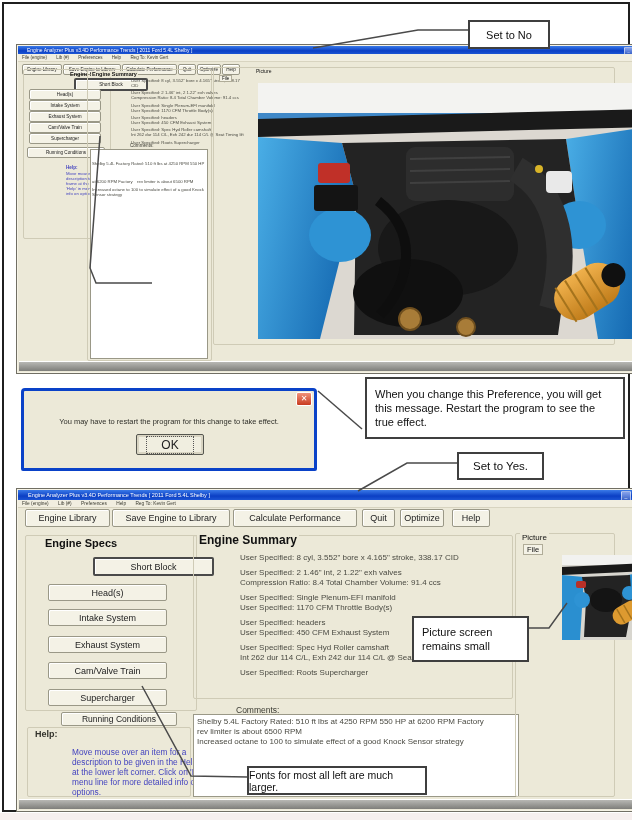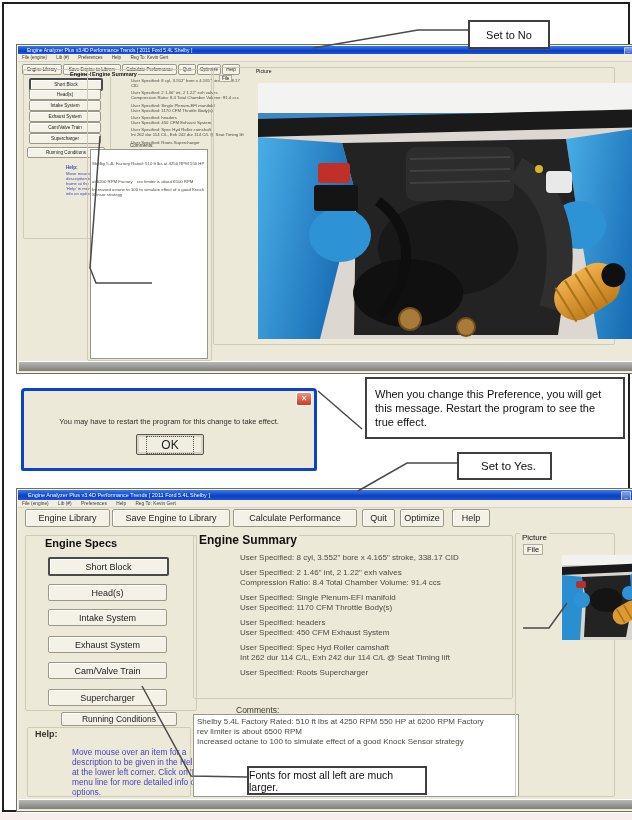--- a/index.html
+++ b/index.html
@@ -281,7 +281,7 @@
 
   <div class="callout" style="left:468px;top:20px;width:78px;height:25px;justify-content:center;font-size:11px;">Set to No</div>
   <div class="callout" style="left:365px;top:377px;width:240px;height:54px;font-size:11px;padding:2px 8px;line-height:14px;">When you change this Preference, you will get this message.  Restart the program to see the true effect.</div>
-  <div class="callout" style="left:457px;top:452px;width:83px;height:24px;justify-content:center;font-size:11.5px;padding-left:8px;">Set to Yes.</div>
+  <div class="callout" style="left:457px;top:452px;width:83px;height:24px;justify-content:center;font-size:11.5px;">Set to Yes.</div>
   <div class="callout" style="left:247px;top:766px;width:176px;height:25px;justify-content:center;font-size:10.5px;">Fonts for most all left are much larger.</div>
 </div>
 

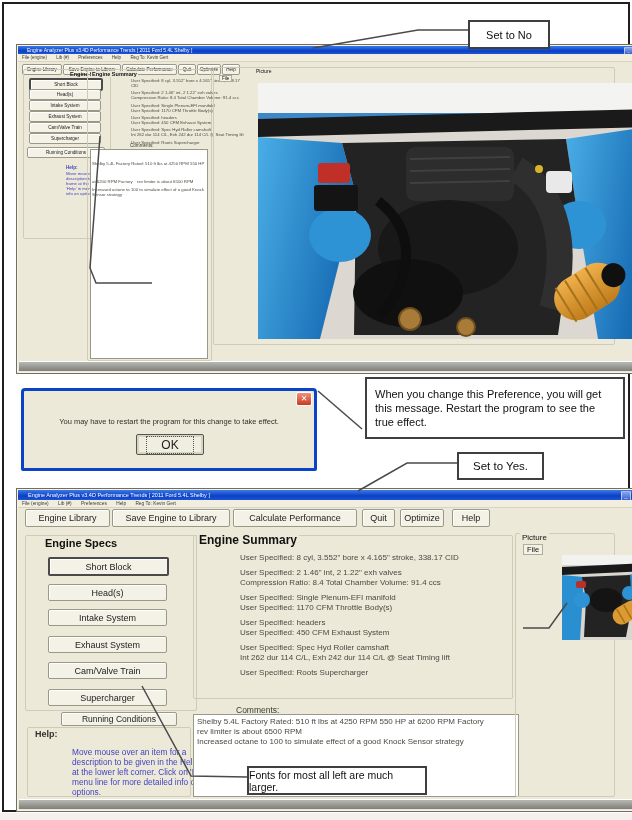--- a/index.html
+++ b/index.html
@@ -22,7 +22,7 @@
   .menubar span{margin-right:8px;}
   .btn{position:absolute;background:#f4f2e6;border:1px solid #9a9887;border-radius:2px;
        display:flex;align-items:center;justify-content:center;color:#222;box-shadow:inset 1px 1px 0 #fff;}
-  .btn.default{border:2px solid #4a4a4a;}
+  .btn.default{border:2px solid #4a4a4a;margin-left:45px;}
   .panel-frame{position:absolute;border:1px solid #cfcbb6;border-radius:2px;}
   .statusbar{position:absolute;left:2px;right:2px;background:linear-gradient(180deg,#b8b8b4,#7e7e7a);border-top:1px solid #fff;}
   .help-text{color:#4343bf;margin-top:6px;}

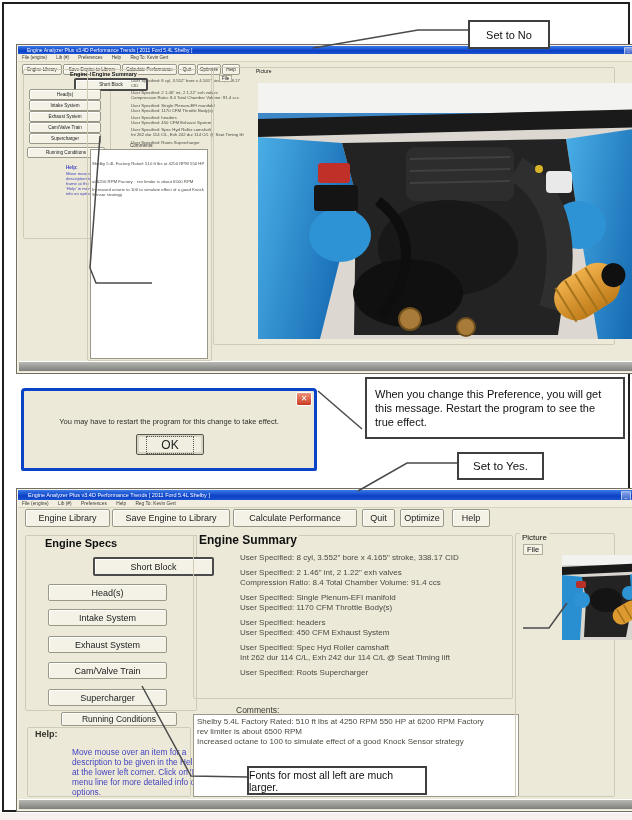--- a/index.html
+++ b/index.html
@@ -282,6 +282,7 @@
   <div class="callout" style="left:468px;top:20px;width:78px;height:25px;justify-content:center;font-size:11px;">Set to No</div>
   <div class="callout" style="left:365px;top:377px;width:240px;height:54px;font-size:11px;padding:2px 8px;line-height:14px;">When you change this Preference, you will get this message.  Restart the program to see the true effect.</div>
   <div class="callout" style="left:457px;top:452px;width:83px;height:24px;justify-content:center;font-size:11.5px;">Set to Yes.</div>
+  <div class="callout" style="left:412px;top:616px;width:105px;height:38px;font-size:11px;padding:2px 0 2px 8px;line-height:14px;">Picture screen remains small</div>
   <div class="callout" style="left:247px;top:766px;width:176px;height:25px;justify-content:center;font-size:10.5px;">Fonts for most all left are much larger.</div>
 </div>
 

